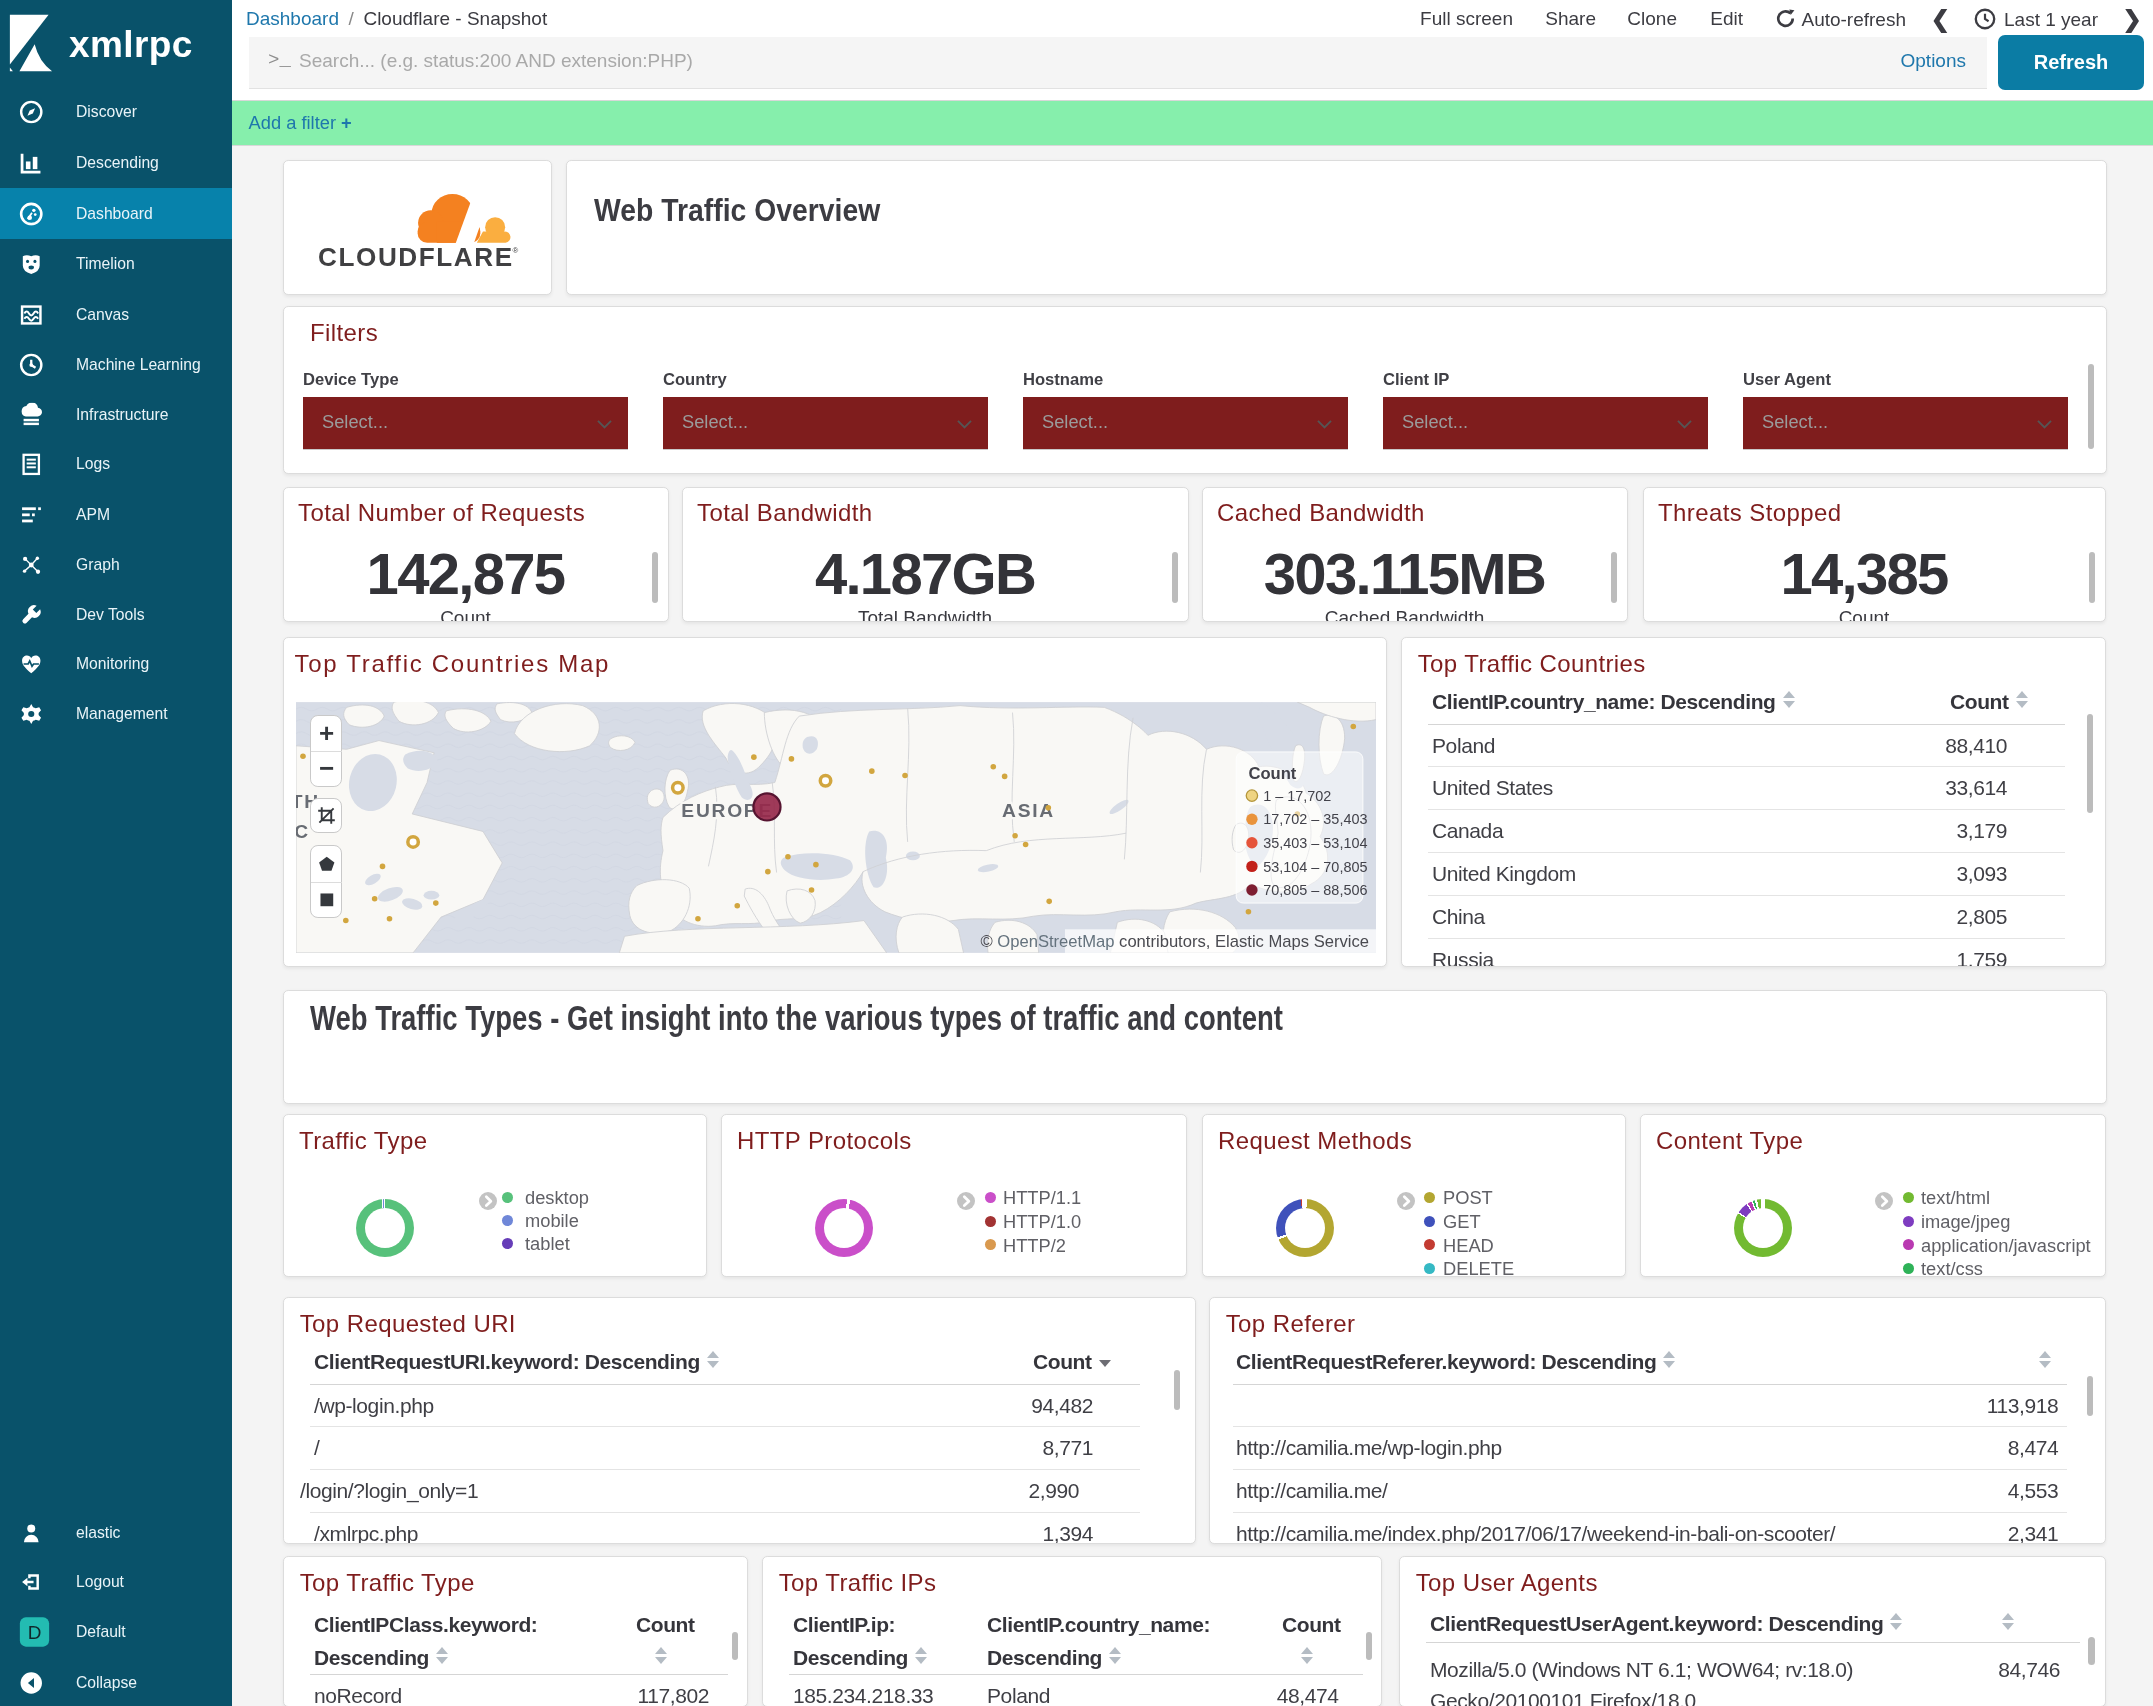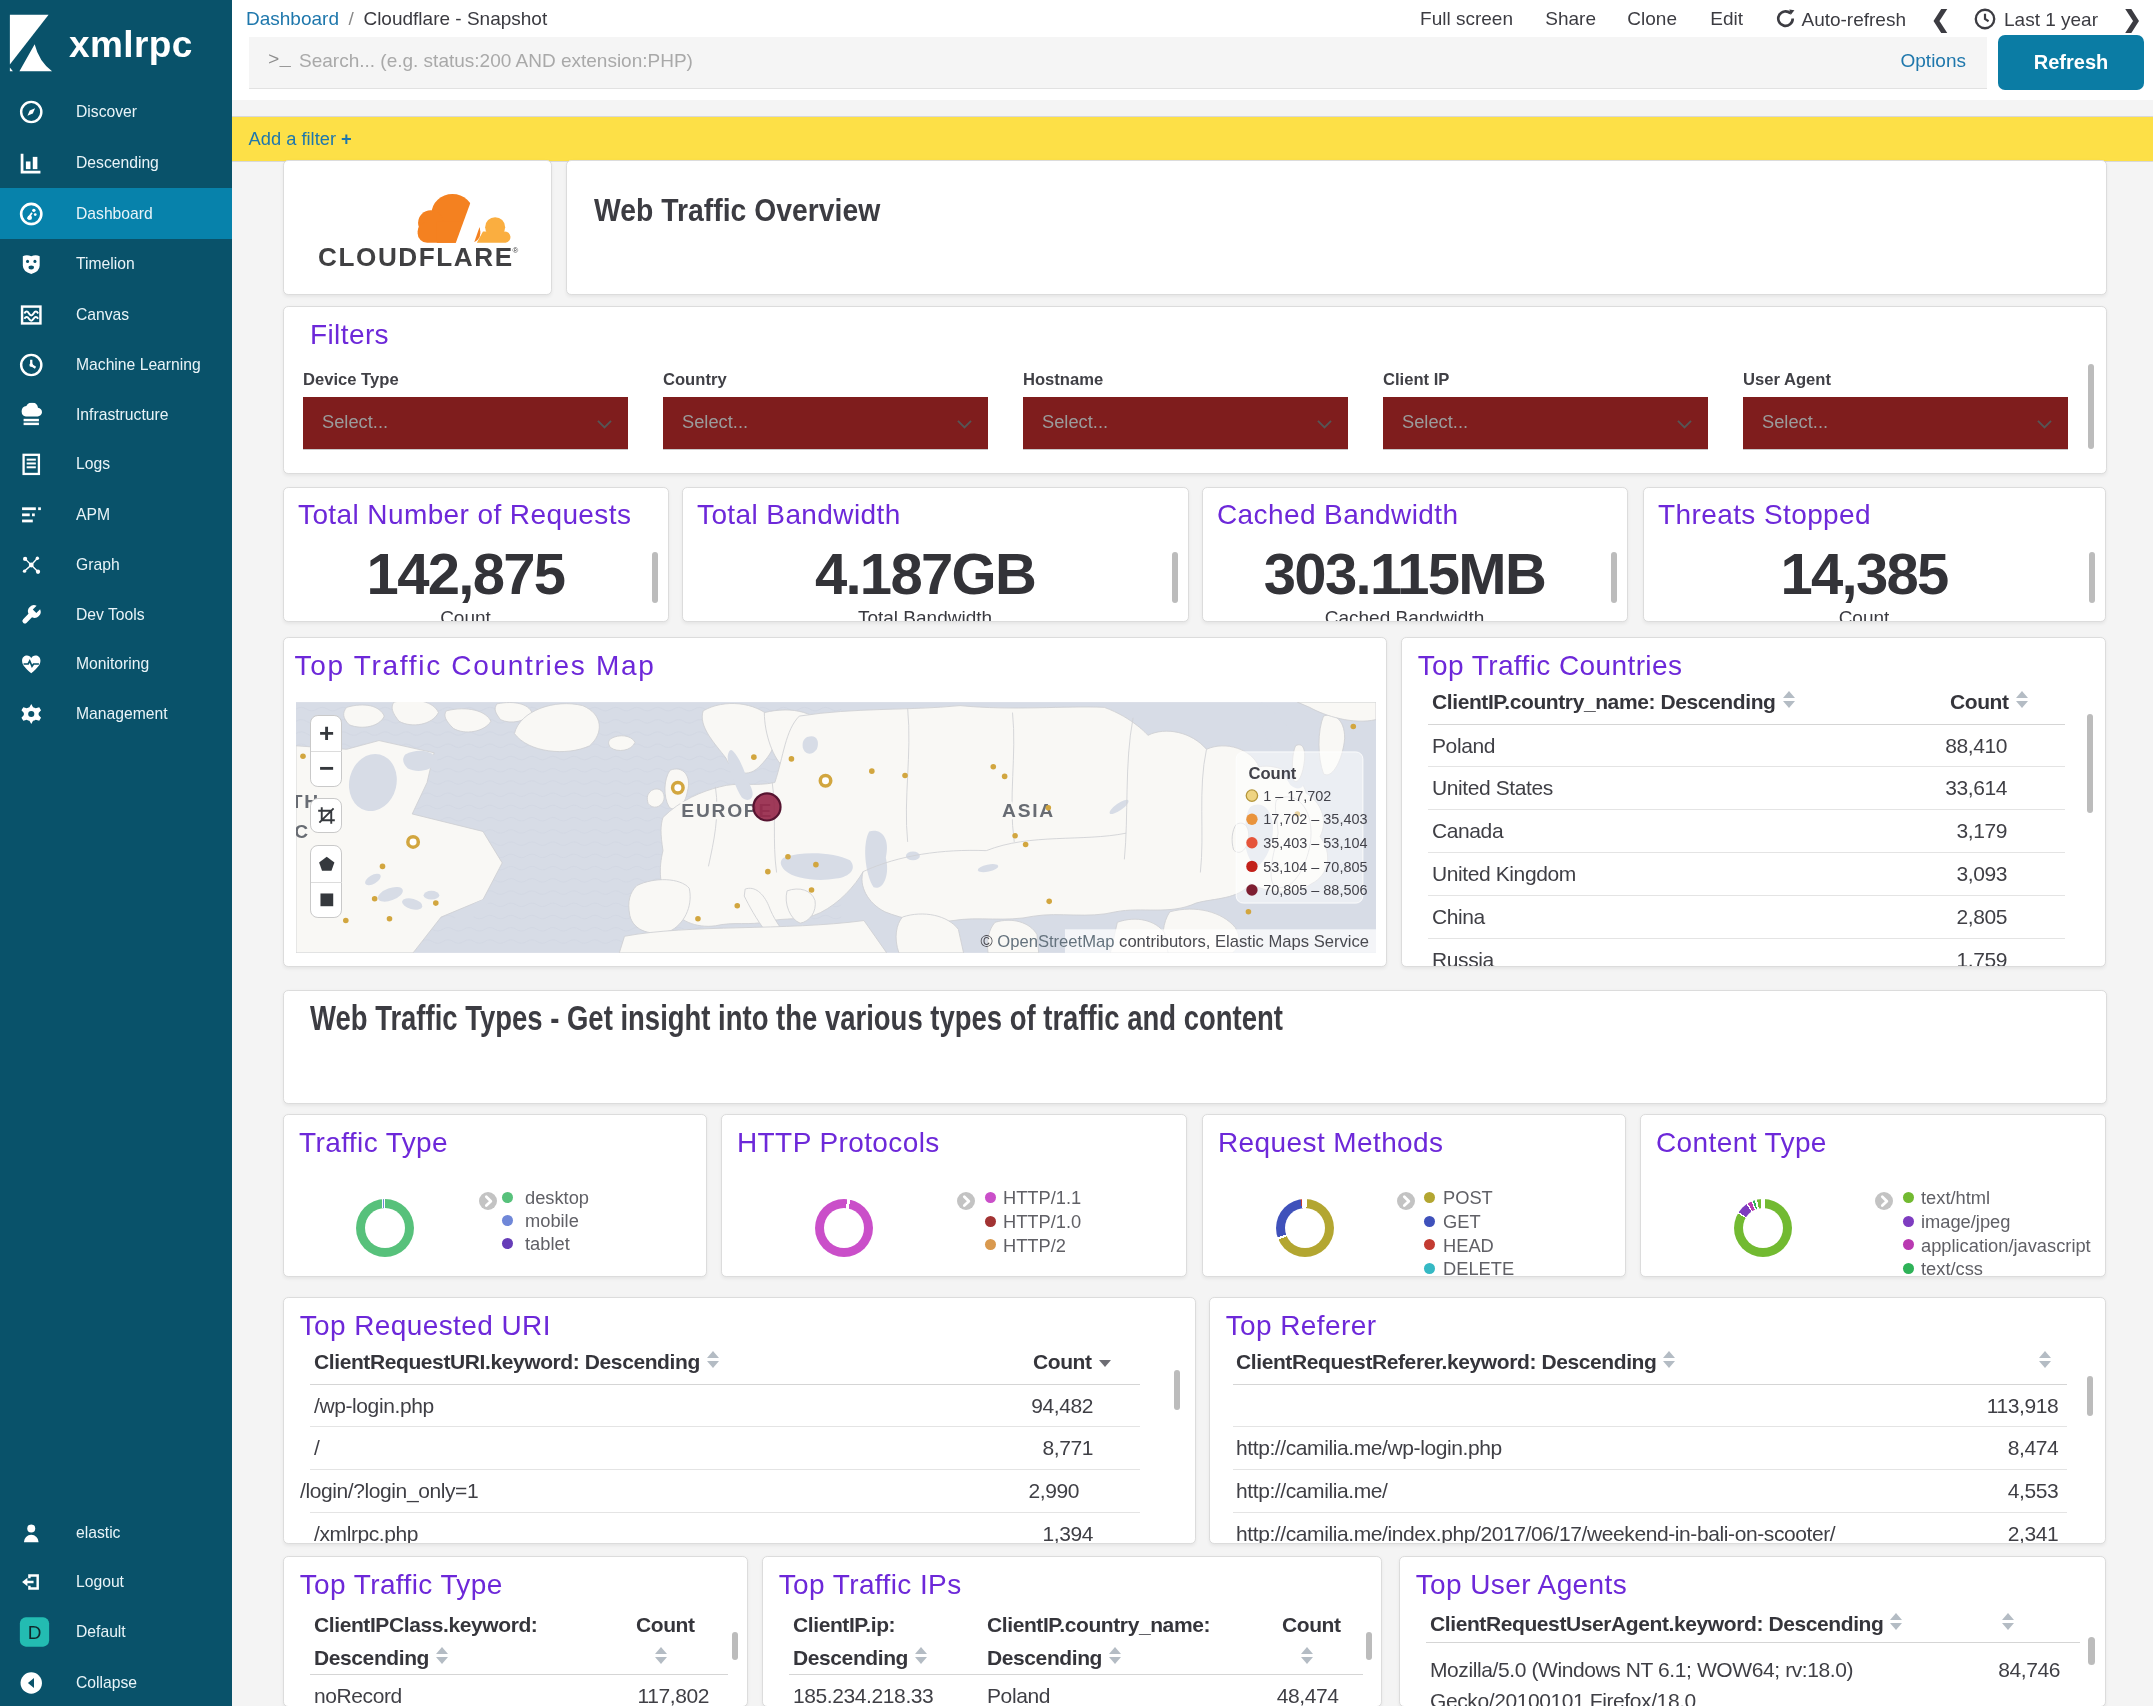--- a/index.html
+++ b/index.html
@@ -23,7 +23,7 @@
 #qplace { position:absolute; left:50px; top:13px; color:#a9a9a9; font-size:19px; }
 #qoptions { position:absolute; right:21px; top:13px; color:#1e77ac; font-size:19px; }
 #refreshbtn { position:absolute; left:1998px; top:35px; width:146px; height:55px; background:#0b7ca4; border-radius:7px; color:#fff; font-size:20px; font-weight:bold; text-align:center; line-height:55px; }
-#filterbar { position:absolute; left:232px; top:116px; width:1922px; height:46px; background:#fde047; border-top:0.9px solid #d8d8d8; border-bottom:0.9px solid #d8d8d8; }
+#filterbar { position:absolute; left:232px; top:100px; width:1922px; height:46px; background:#86efac; border-top:0.9px solid #d8d8d8; border-bottom:0.9px solid #d8d8d8; }
 #addfilter { position:absolute; left:16.6px; top:11.4px; color:#1e77ac; font-size:18.3px; }
 #addfilter b { font-weight:bold; }
 

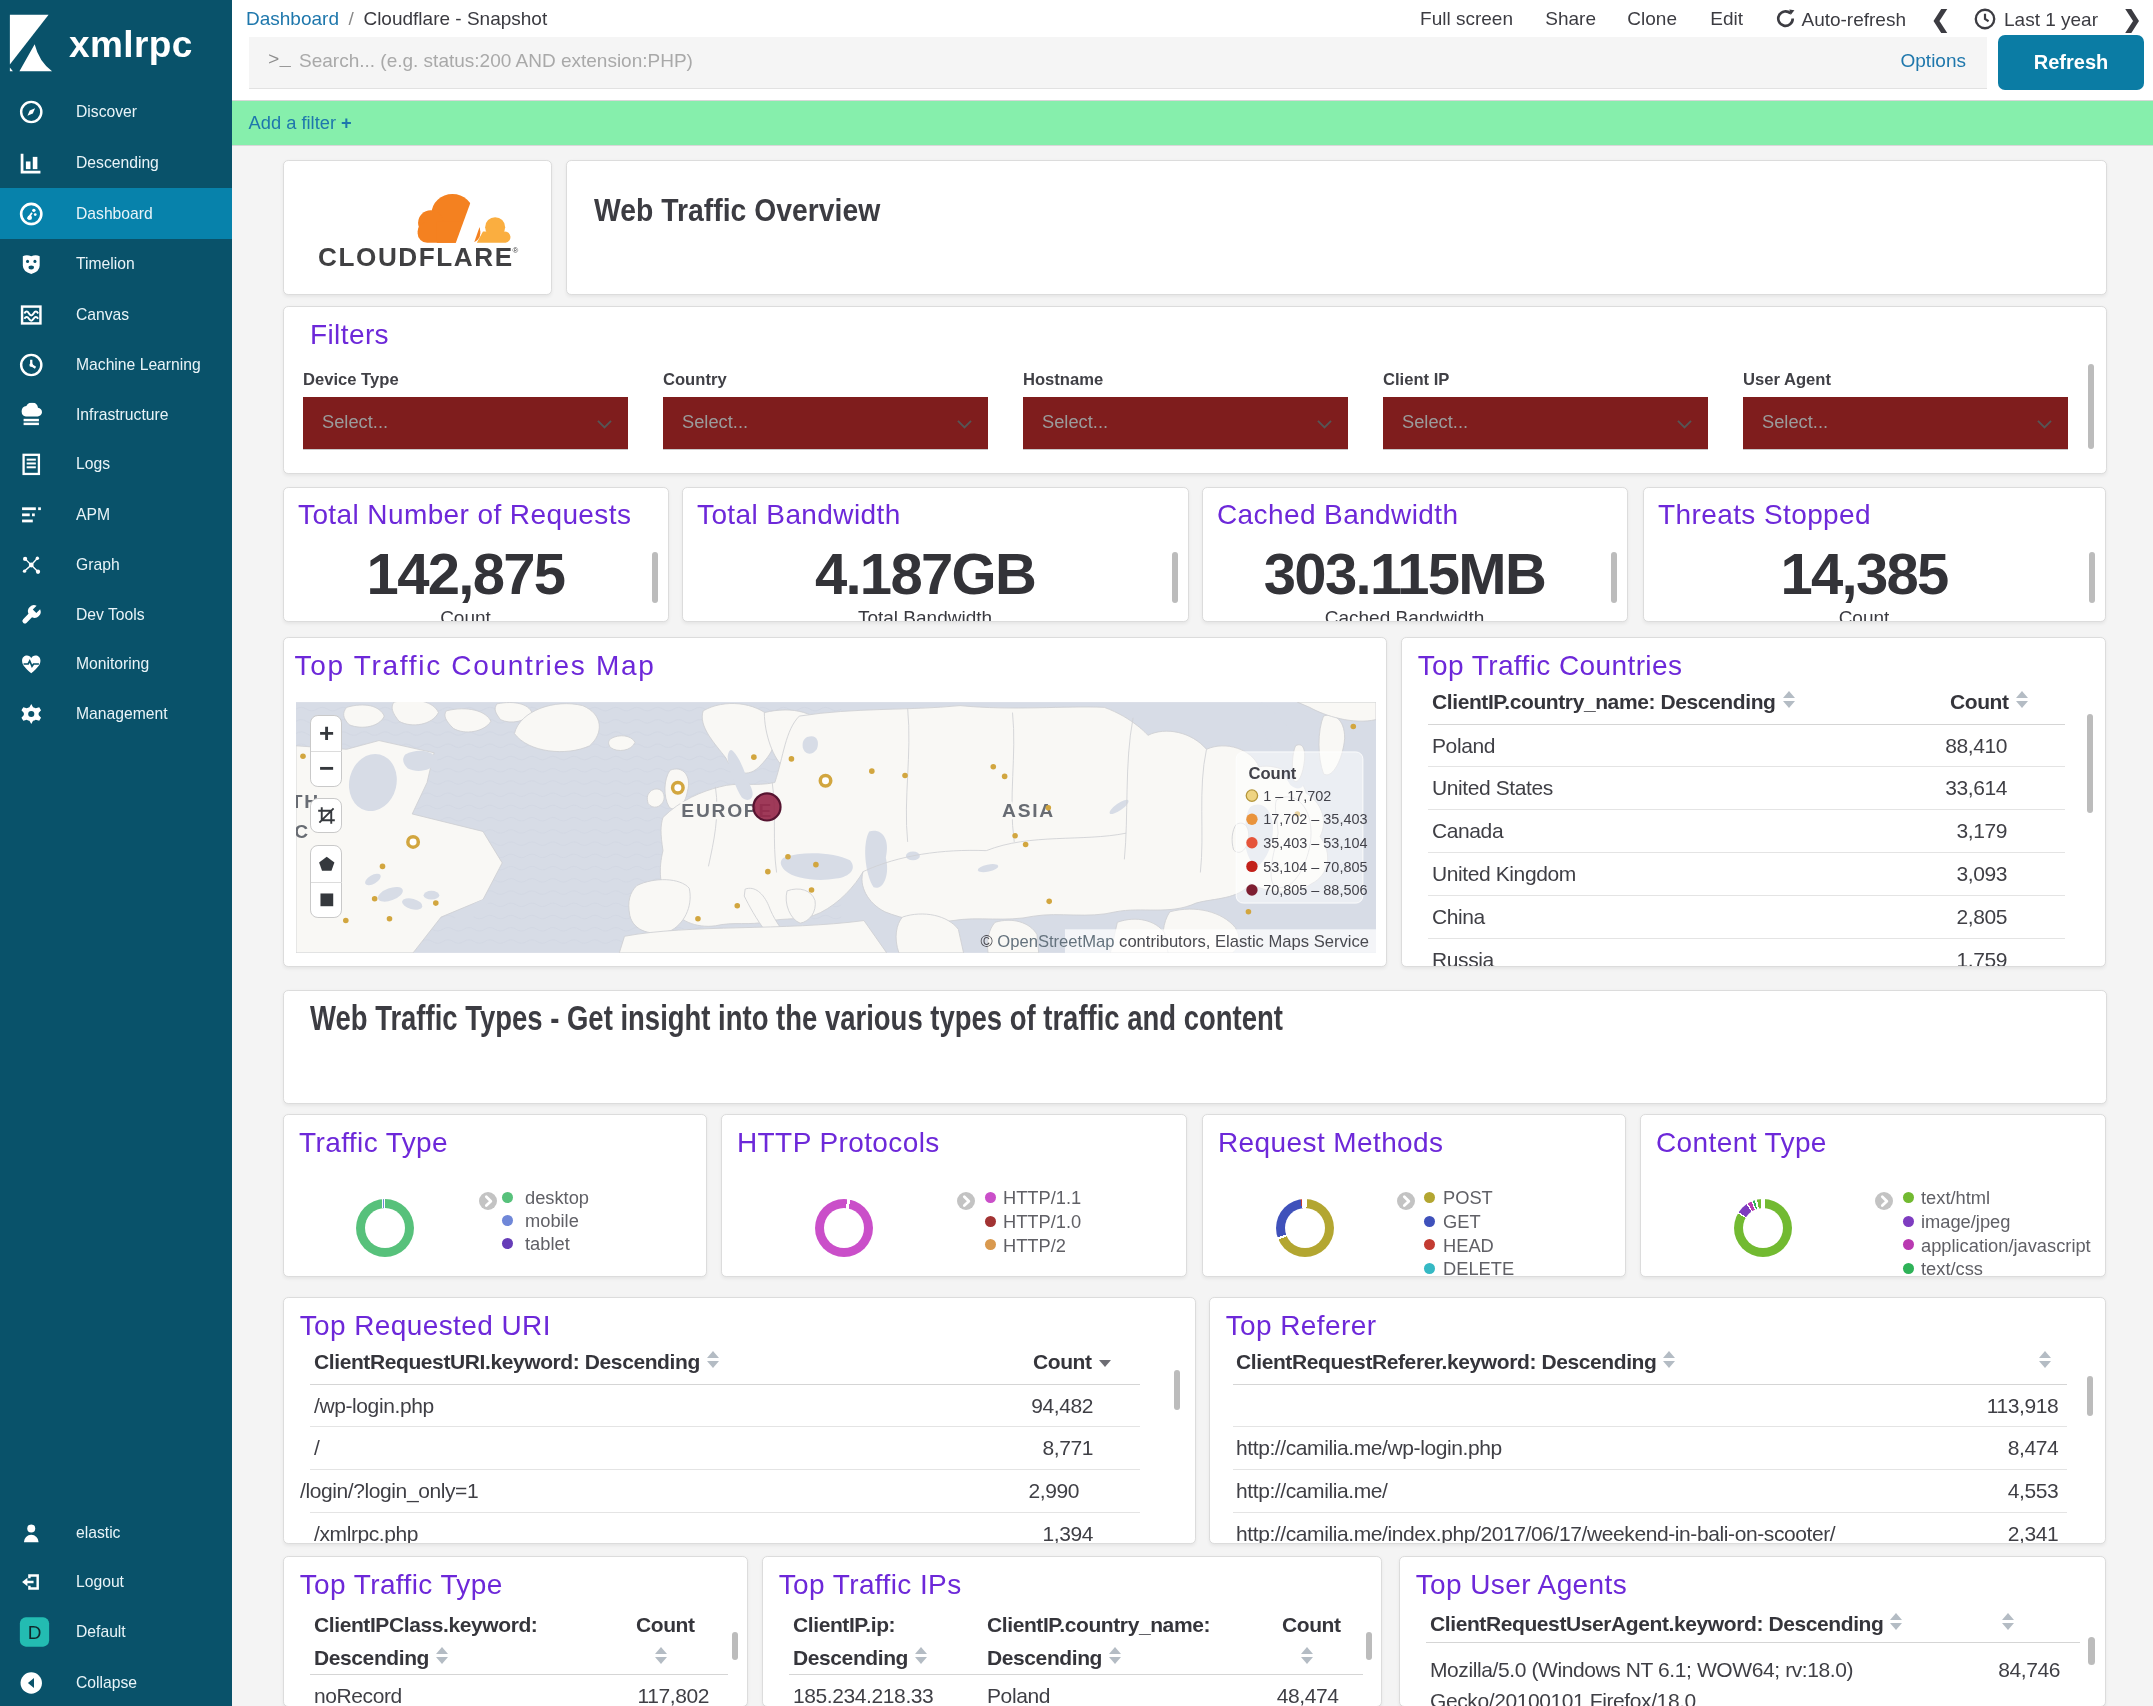--- a/index.html
+++ b/index.html
@@ -28,7 +28,7 @@
 #addfilter b { font-weight:bold; }
 
 .panel { position:absolute; background:#fff; border:0.9px solid #dcdcdc; border-radius:5.2px; box-shadow:0 1.7px 3.5px rgba(0,0,0,.06); overflow:hidden; }
-.ptitle { position:absolute; font-size:28px; letter-spacing:0.4px; color:#6d28d9; white-space:nowrap; }
+.ptitle { position:absolute; font-size:24px; letter-spacing:0.4px; color:#7f1d1d; white-space:nowrap; }
 .scrollthumb { position:absolute; width:6.1px; background:#bcbcbc; border-radius:3.5px; }
 
 .thead { position:absolute; font-size:21px; letter-spacing:-0.4px; font-weight:bold; color:#35353b; white-space:nowrap; }

